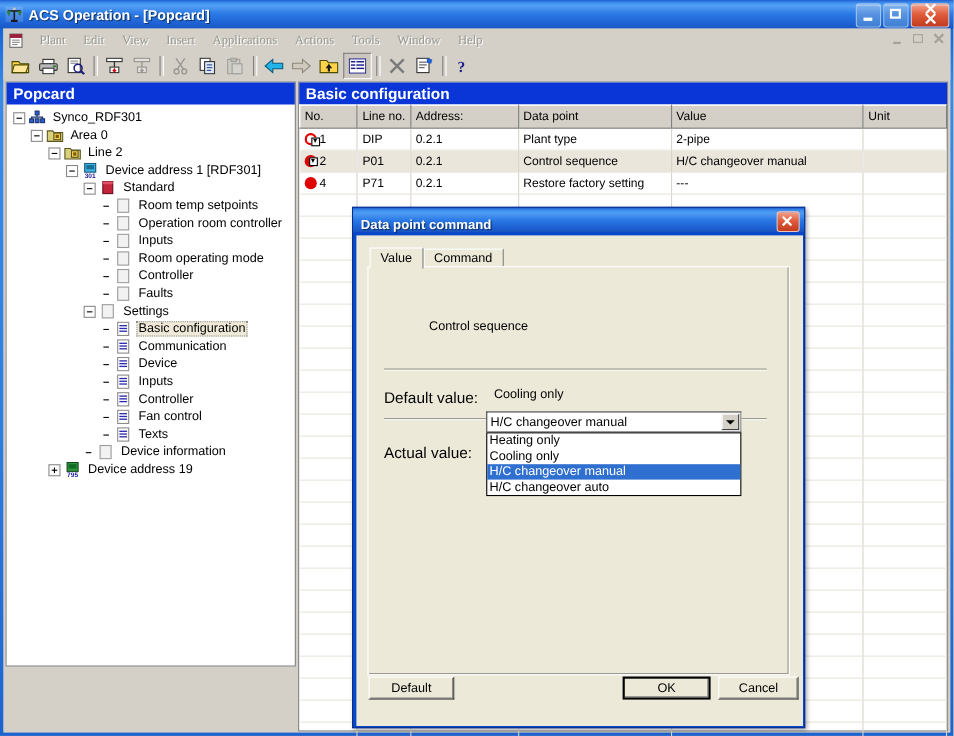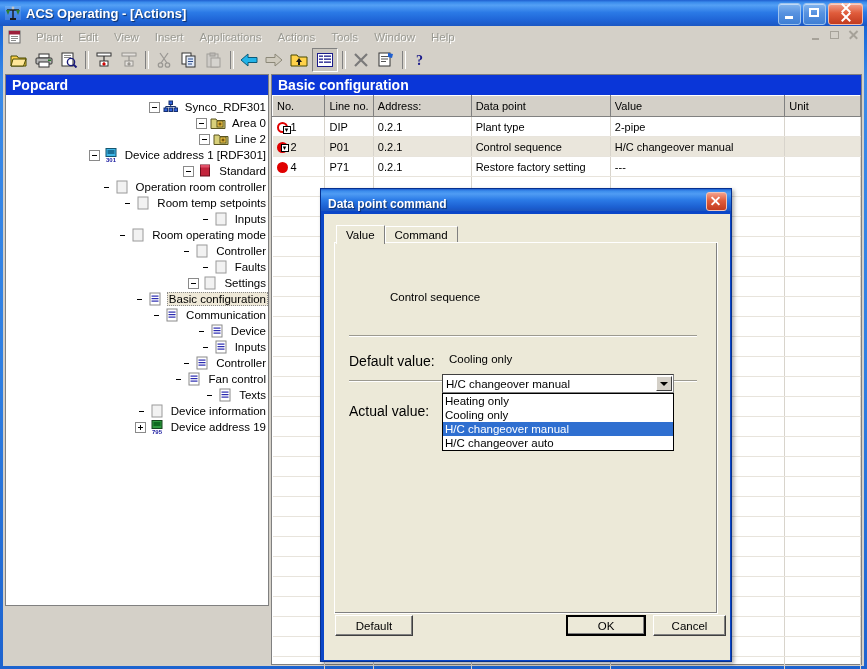--- a/index.html
+++ b/index.html
@@ -218,7 +218,7 @@
           <circle cx="9" cy="4" r="1.4" fill="#c5c5c5"></circle>
         </svg>
       </span>
-      <span class="title-text">ACS Operating - [Actions]</span>
+      <span class="title-text">ACS Operation - [Popcard]</span>
       <div class="winbtns">
         <div class="wbtn">
           <i style="left:6px;top:12px;width:8px;height:3px;background:#fff;"></i>

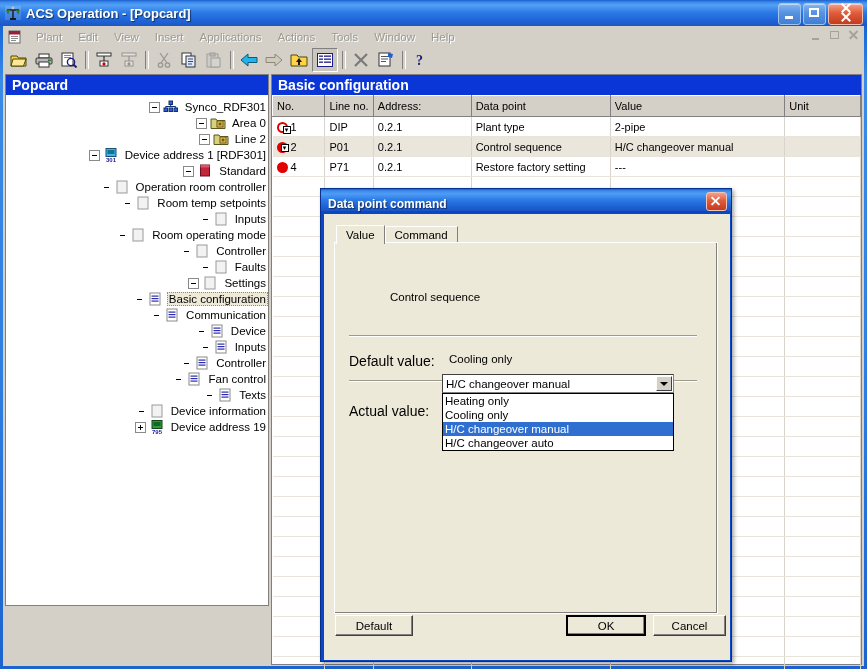--- a/index.html
+++ b/index.html
@@ -66,6 +66,7 @@
   .menu-item {
     color: #9a9a92; padding: 2px 8px; font-size: 11.5px; white-space: nowrap;
     text-shadow: 1px 1px 0 #ffffff;
+    font-family: Liberation Serif, serif;
   }
   .mdi-btns { position: absolute; right: 3px; top: 2px; display: flex; gap: 2px; color:#a6a299; }
   .mdi-b { width: 16px; height: 15px; position: relative; }

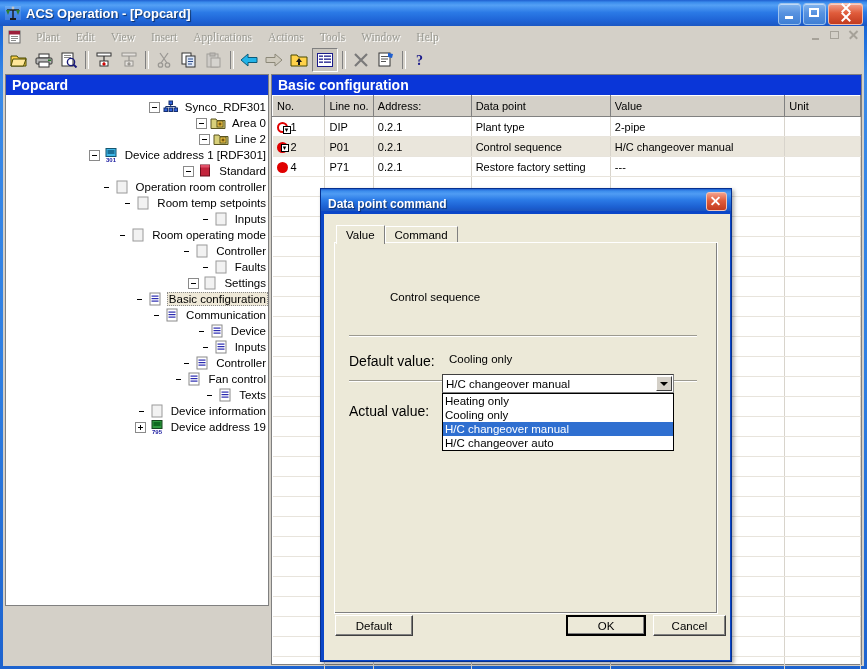--- a/index.html
+++ b/index.html
@@ -98,7 +98,7 @@
 
   
   .tree { padding: 4px 0 0 0; font-size: 11.5px; color:#000; position:relative; }
-  .trow { display:flex; align-items:center; height:16px; white-space:nowrap; position:relative;justify-content:flex-end;}
+  .trow { display:flex; align-items:center; height:16px; white-space:nowrap; position:relative;}
   .ind { display:inline-block; flex:0 0 auto; }
   .exp {
     width:9px;height:9px;border:1px solid #8a8a8a;background:#fff;

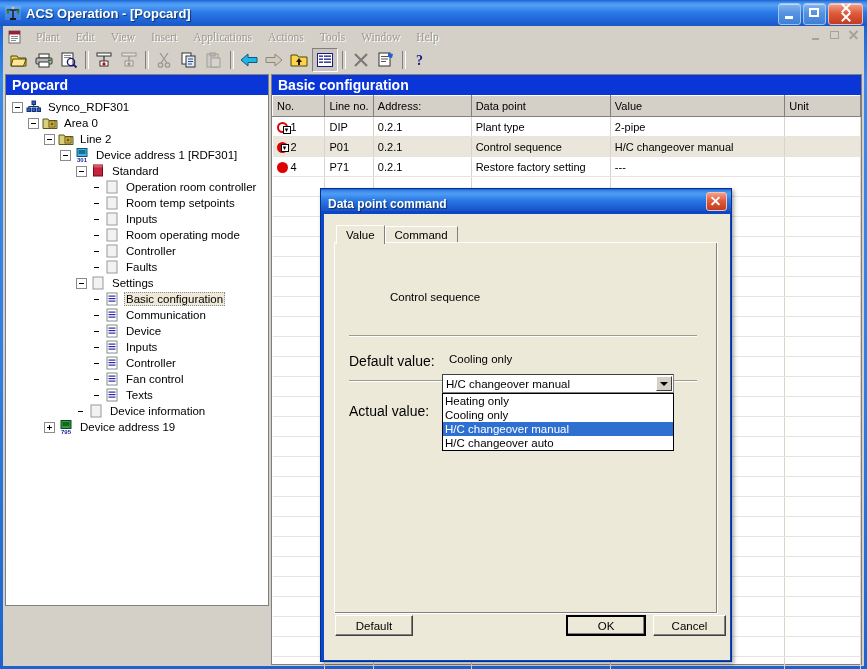--- a/index.html
+++ b/index.html
@@ -447,15 +447,15 @@
               <span class="ticon"><svg width="16" height="14" viewBox="0 0 16 14">
                   <rect x="3" y="1" width="10" height="12" fill="#f2f2f2" stroke="#9a9a9a"></rect>
                 </svg></span>
+              <span class="tlabel">Room temp setpoints</span>
+            </div>
+            <div class="trow">
+              <span class="ind" style="width: 86px;"></span>
+              <span class="exp none"></span>
+              <span class="ticon"><svg width="16" height="14" viewBox="0 0 16 14">
+                  <rect x="3" y="1" width="10" height="12" fill="#f2f2f2" stroke="#9a9a9a"></rect>
+                </svg></span>
               <span class="tlabel">Operation room controller</span>
-            </div>
-            <div class="trow">
-              <span class="ind" style="width: 86px;"></span>
-              <span class="exp none"></span>
-              <span class="ticon"><svg width="16" height="14" viewBox="0 0 16 14">
-                  <rect x="3" y="1" width="10" height="12" fill="#f2f2f2" stroke="#9a9a9a"></rect>
-                </svg></span>
-              <span class="tlabel">Room temp setpoints</span>
             </div>
             <div class="trow">
               <span class="ind" style="width: 86px;"></span>

